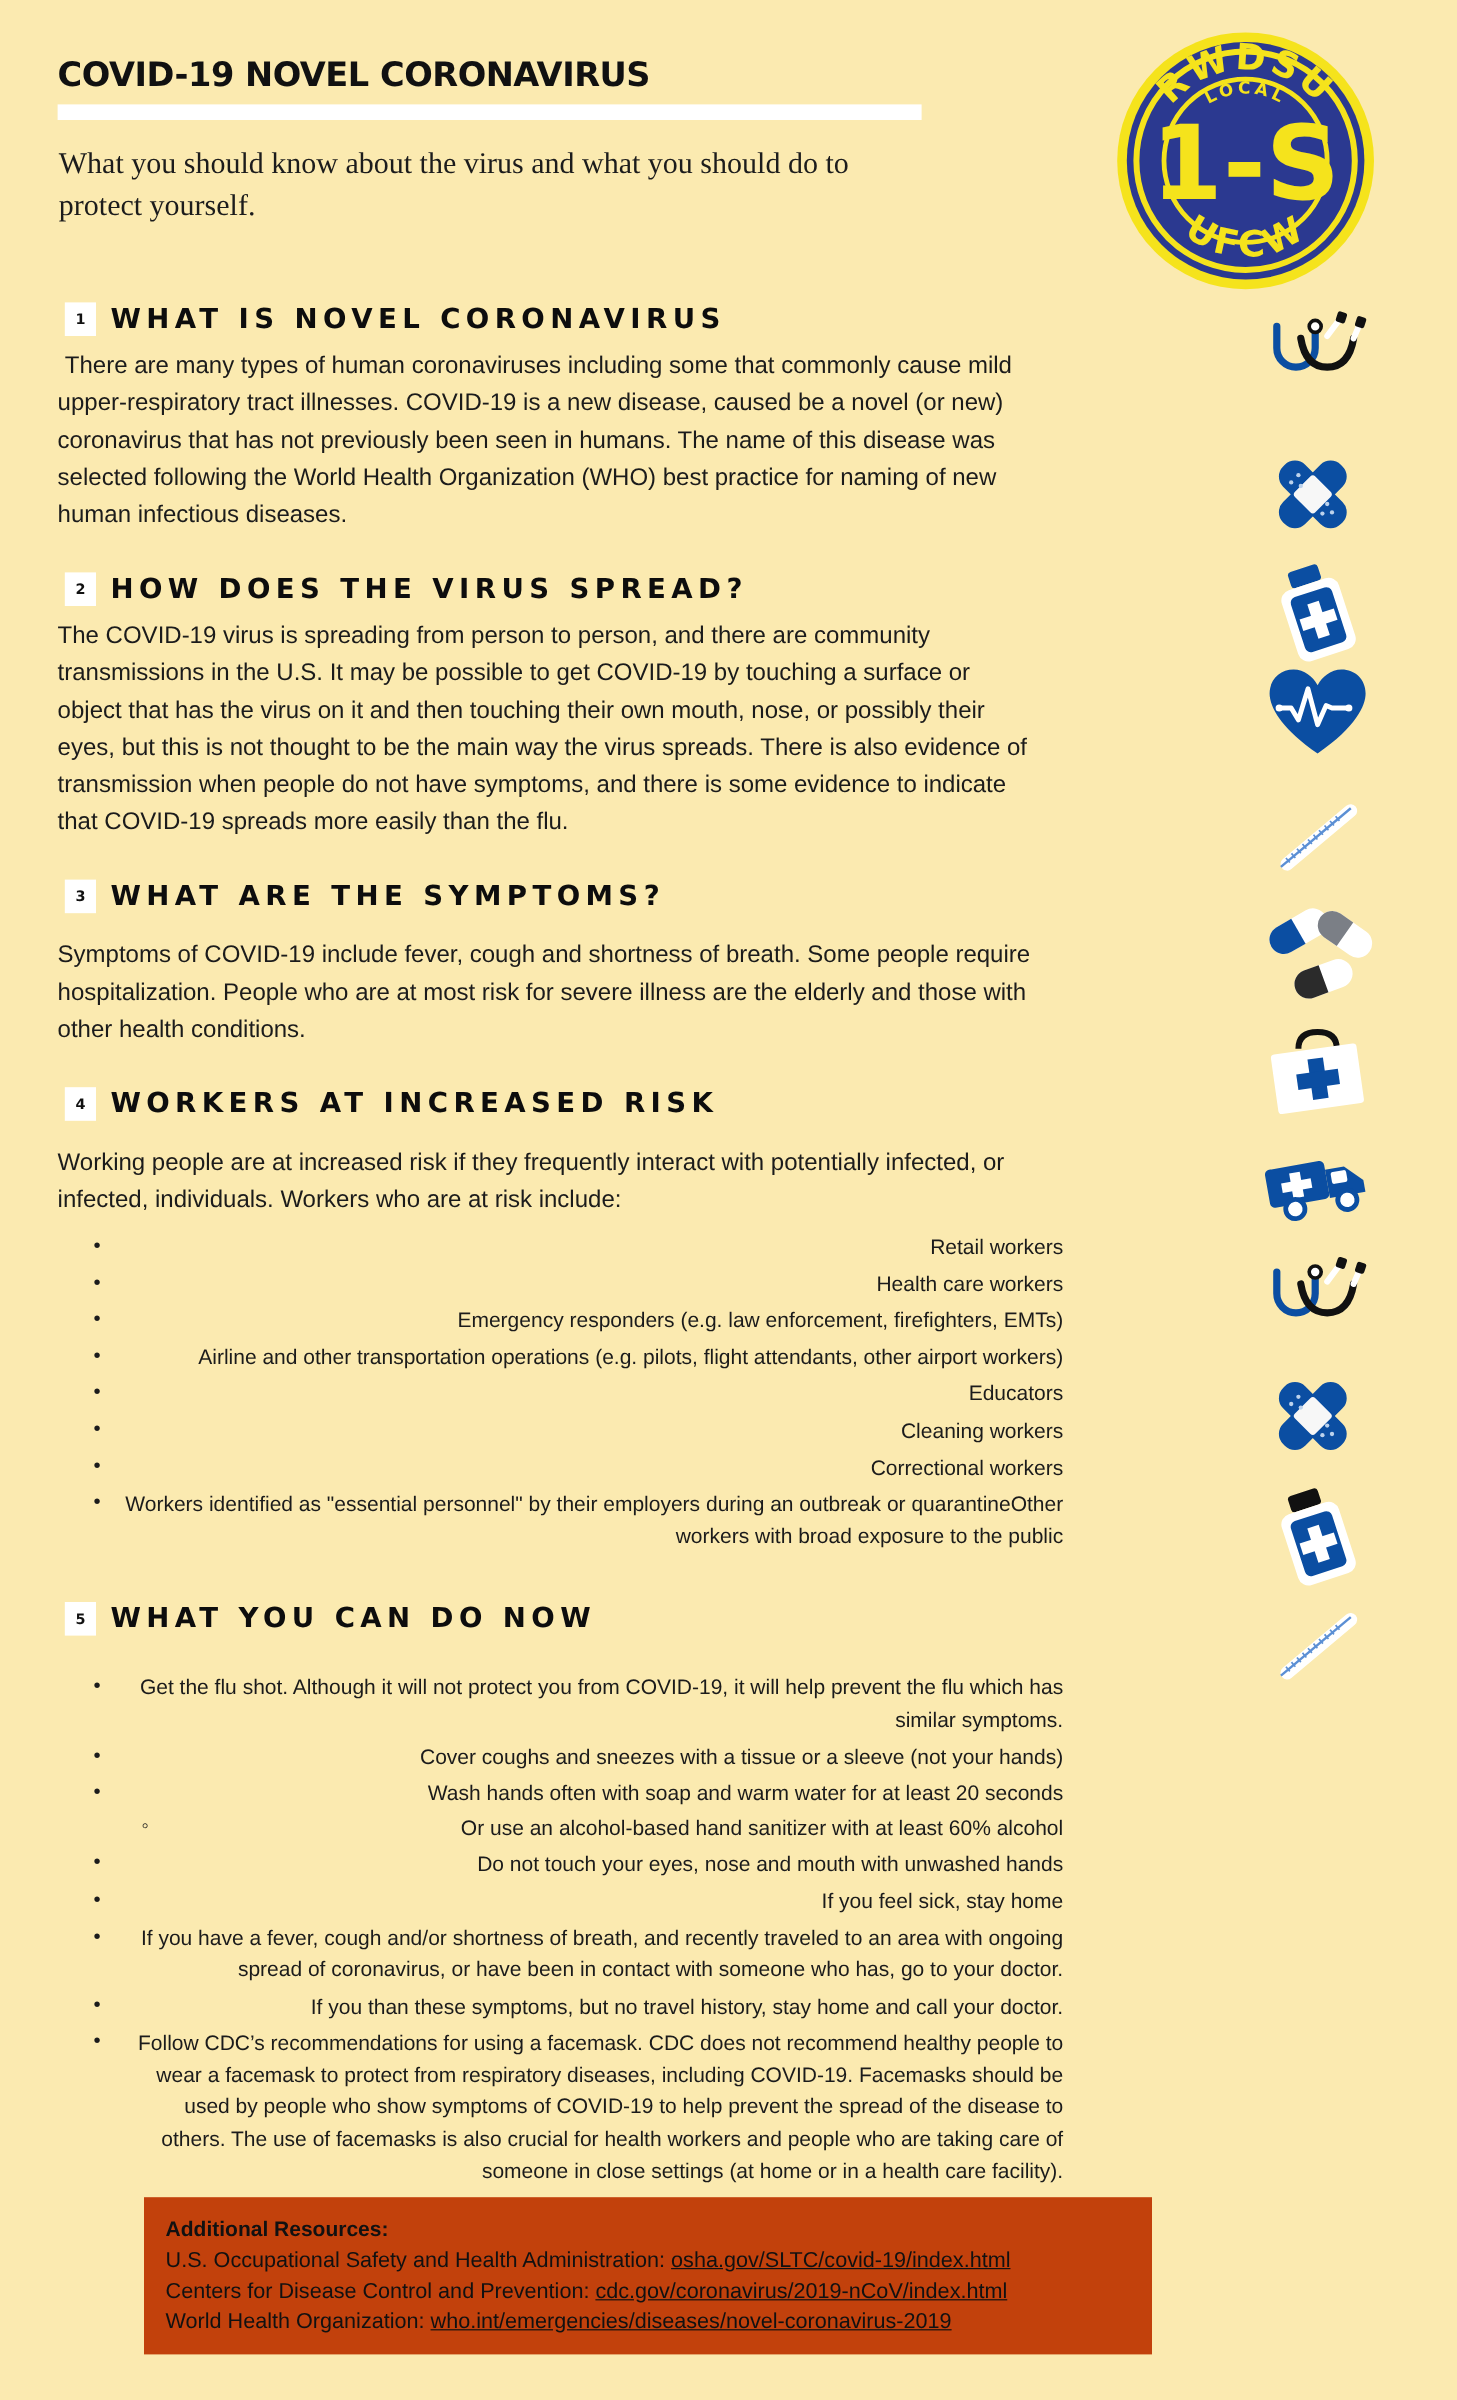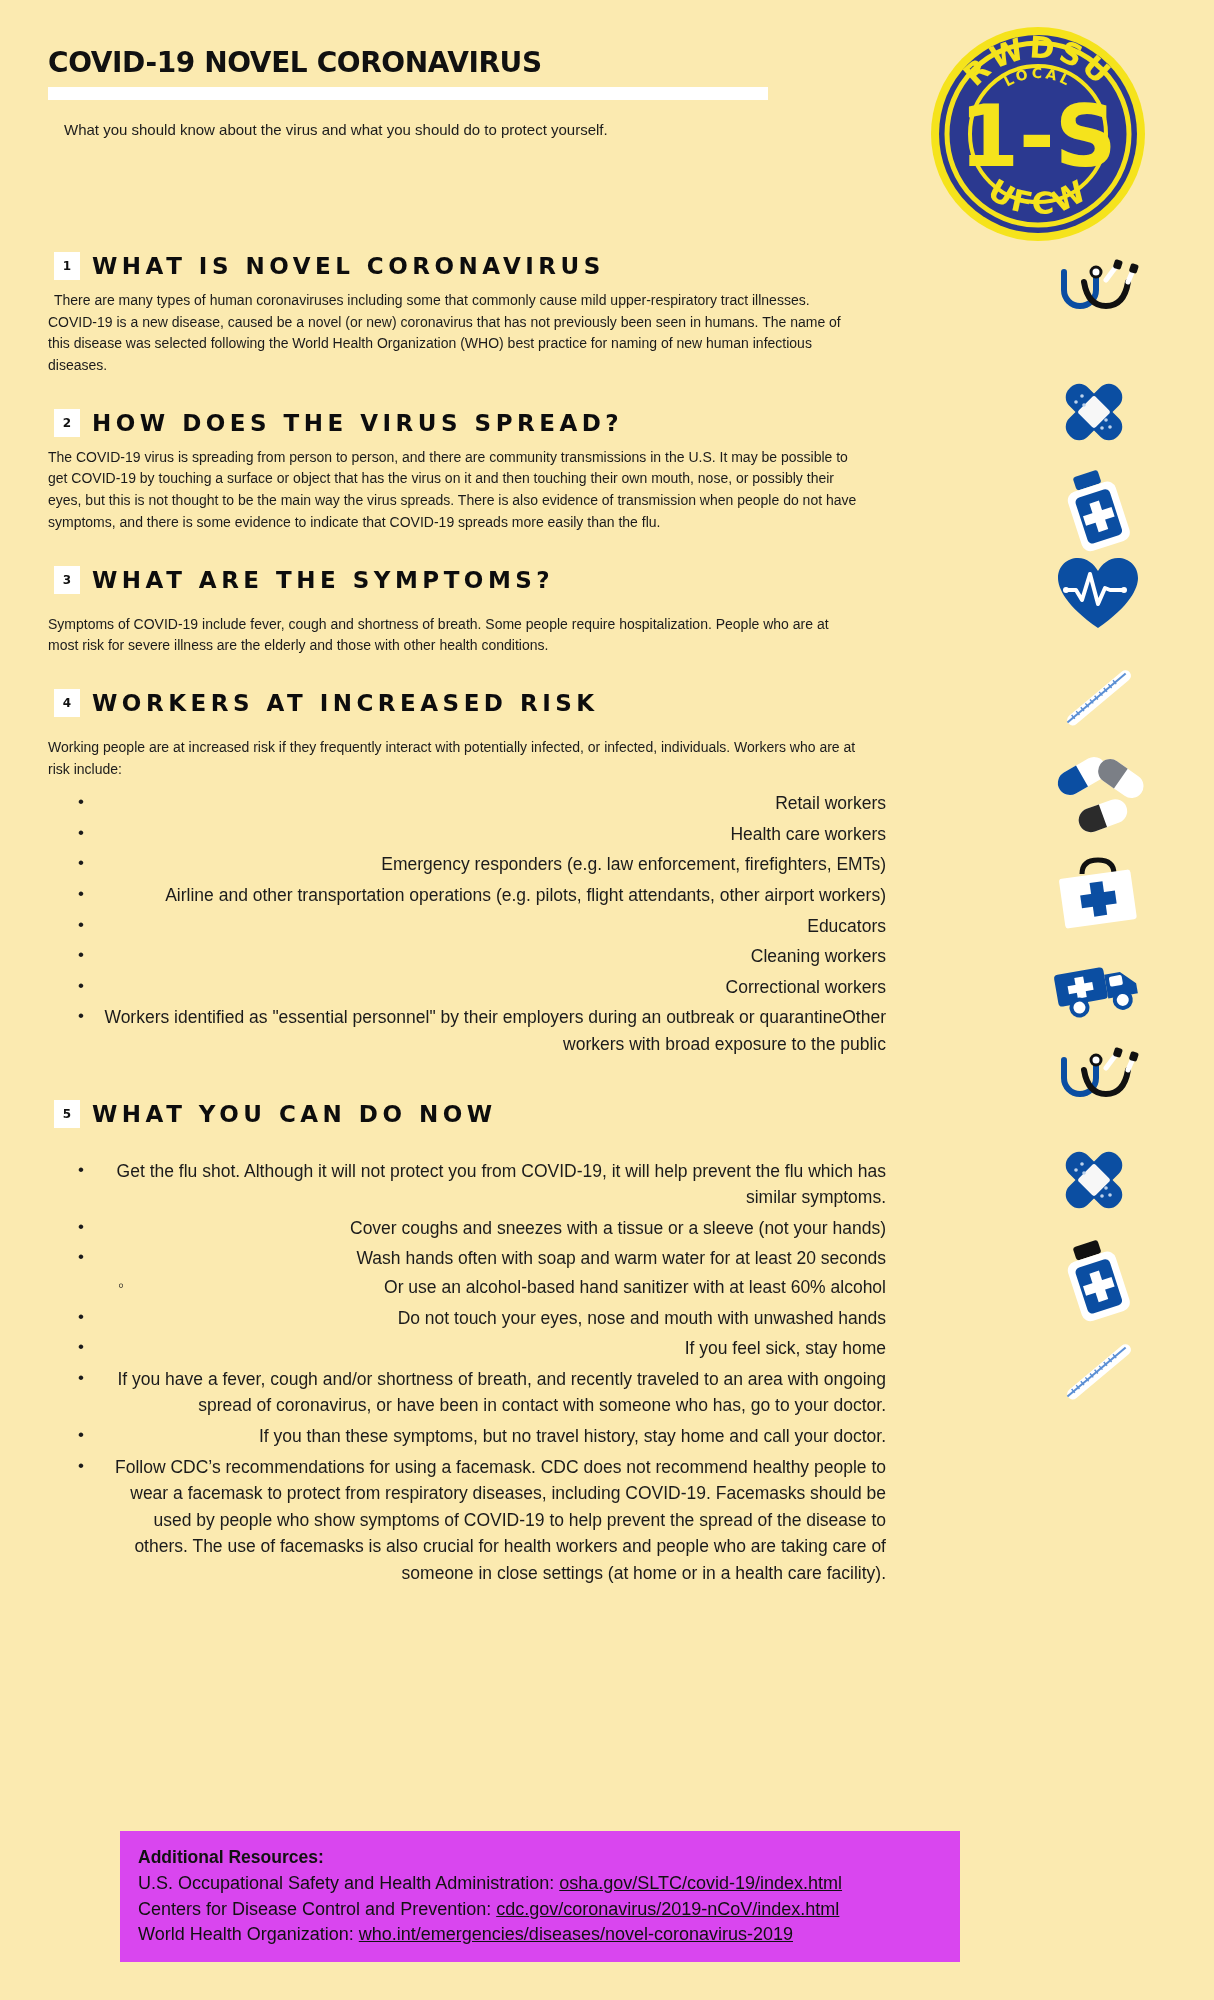--- a/index.html
+++ b/index.html
@@ -26,8 +26,8 @@
   }
   .title-rule{width:720px;height:13px;background:#ffffff;margin-bottom:20px;}
   .subtitle{
-    font-size:15px;line-height:1.38;color:#1c1c1c;max-width:700px;margin:16px;
-    font-family:Liberation Sans, sans-serif;
+    font-size:25px;line-height:1.38;color:#1c1c1c;max-width:700px;margin:1px;
+    font-family:Liberation Serif, serif;
   }
 
   

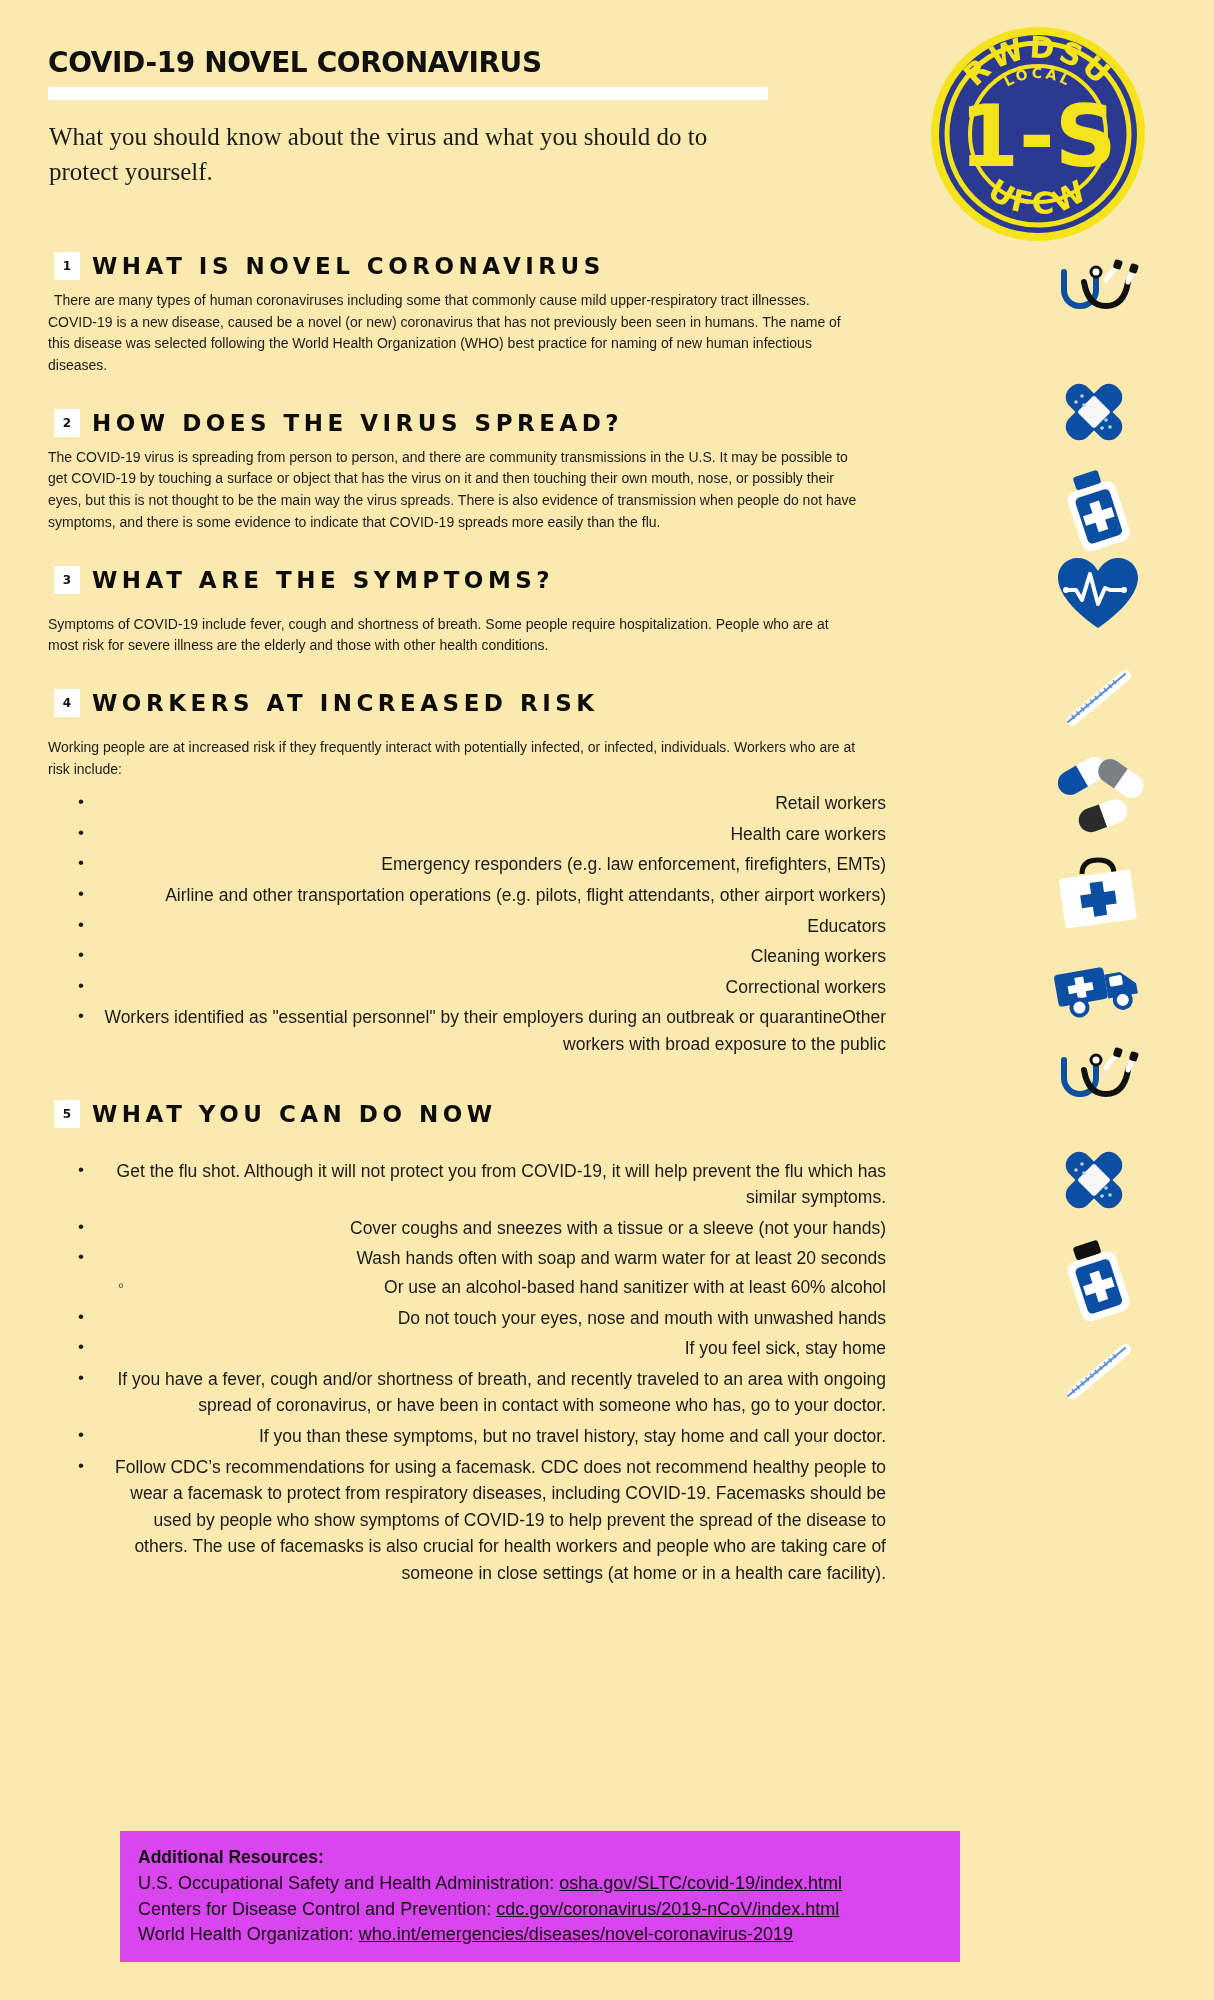--- a/index.html
+++ b/index.html
@@ -48,7 +48,7 @@
     font-weight:bold;font-size:23px;letter-spacing:4.5px;color:#0d0d0d;
     white-space:nowrap;
   }
-  .para{font-size:14px;line-height:1.55;color:#1b1b1b;margin:0 0 6px 0;max-width:812px;}
+  .para{font-size:20px;line-height:1.55;color:#1b1b1b;margin:0 0 6px 0;max-width:812px;}
   .para.indent{text-indent:6px;}
 
   ul.bullets{margin:10px 0 4px 0;padding-left:30px;list-style:none;}

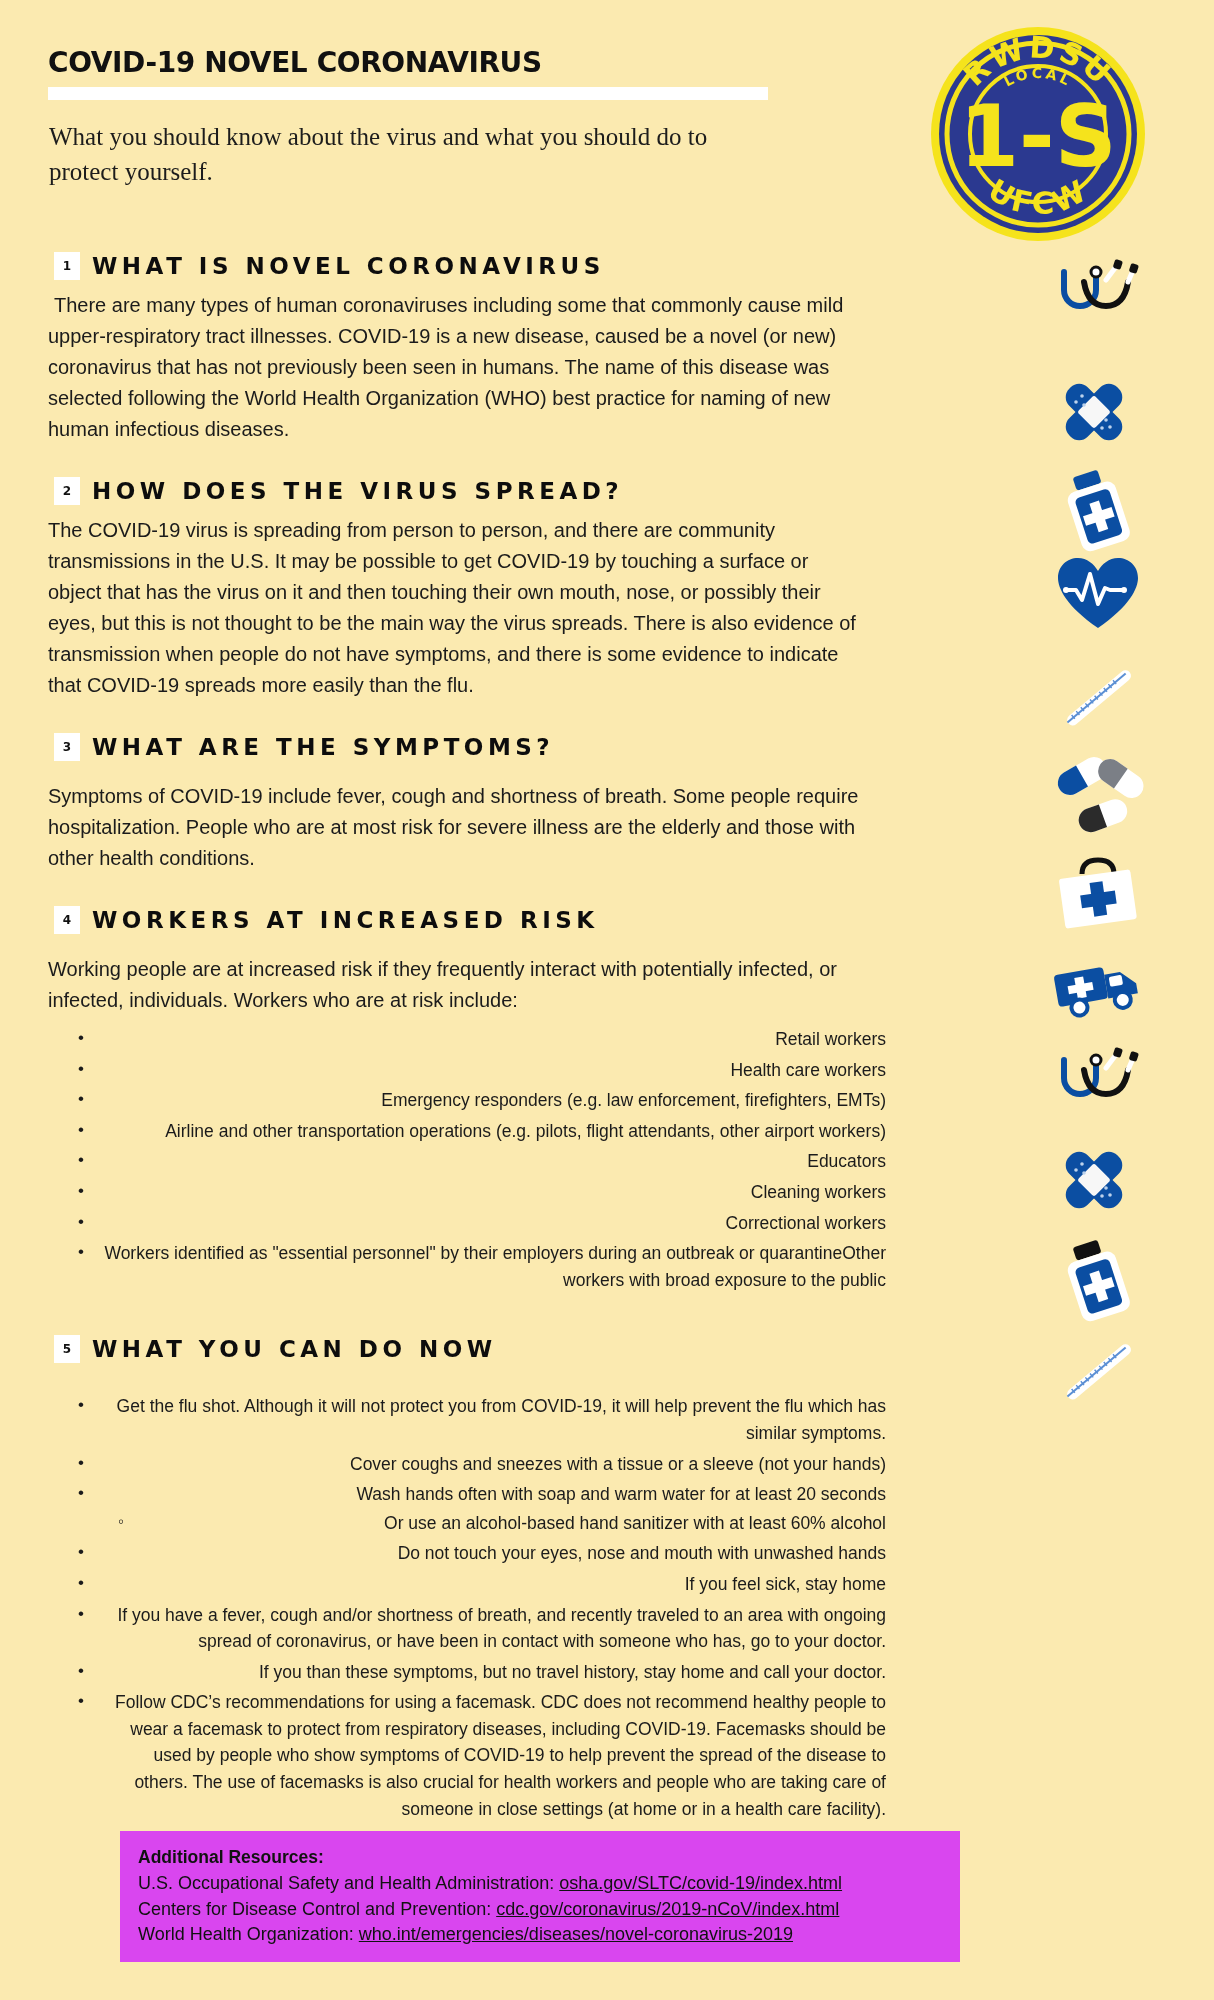--- a/index.html
+++ b/index.html
@@ -72,7 +72,7 @@
 
   
   .footer{
-    position:absolute;left:120px;top:1831px;width:840px;background:#d946ef;
+    position:absolute;left:120px;top:1831px;width:840px;background:#c2410c;
     padding:16px 18px 14px 18px;box-sizing:border-box;
   }
   .footer-title{font-size:17.5px;font-weight:bold;color:#111;margin:0 0 3px 0;}

